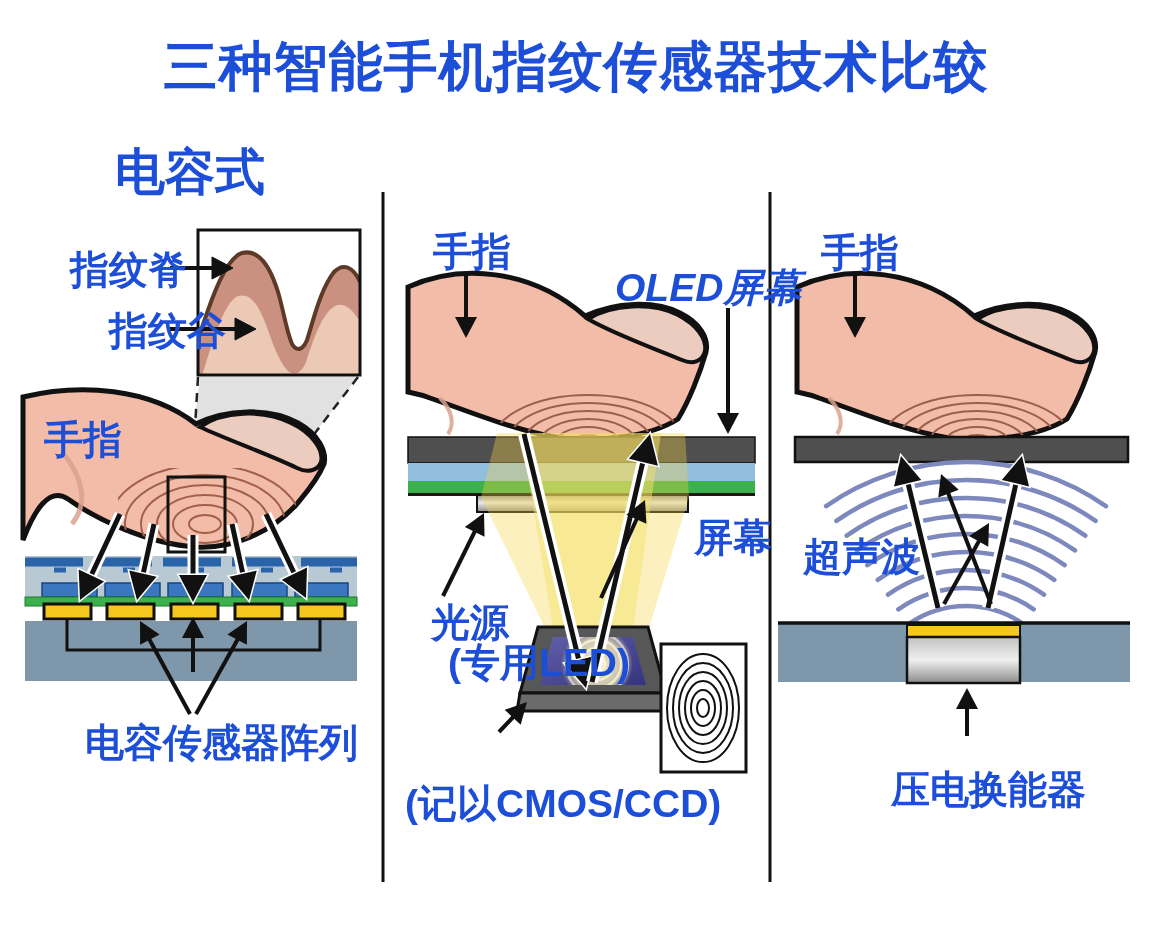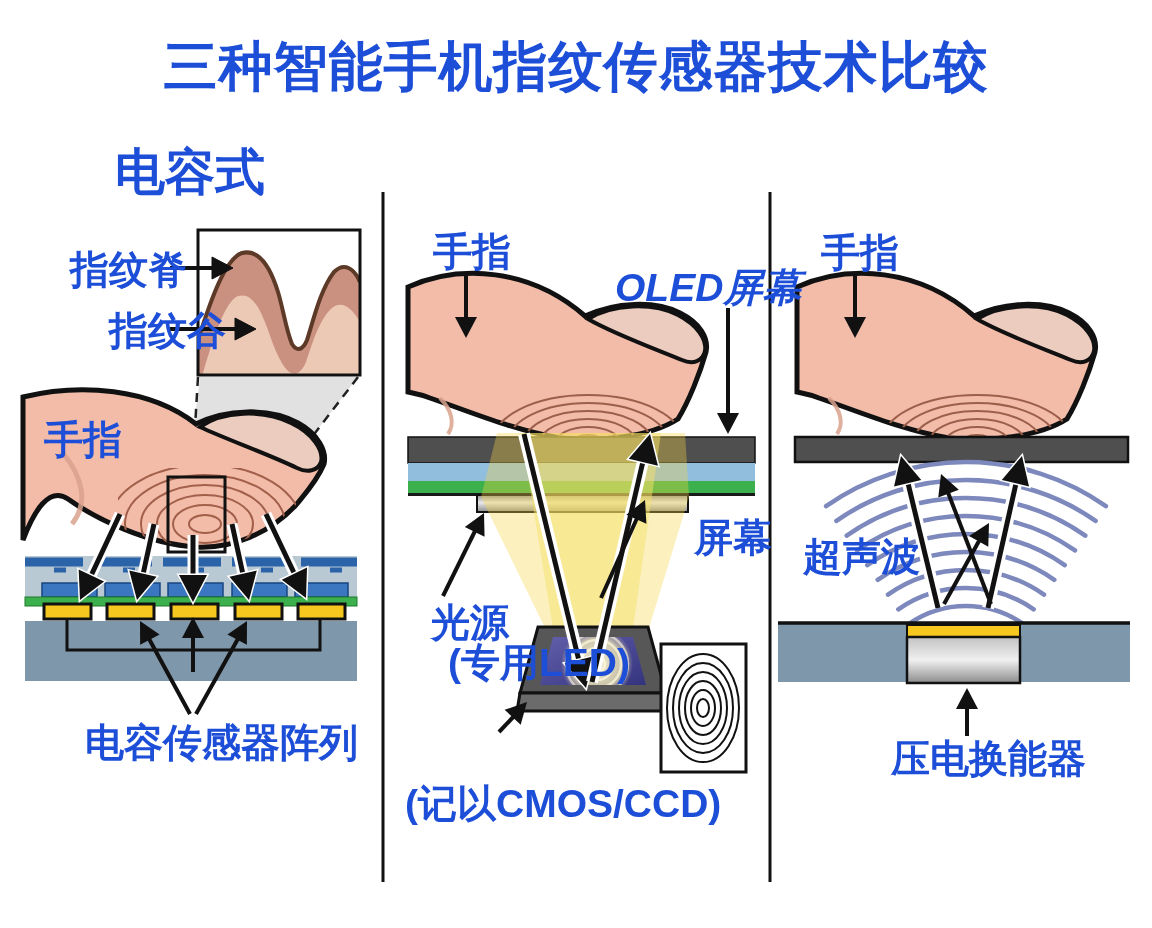--- a/index.html
+++ b/index.html
@@ -332,7 +332,7 @@
 
 <div class="lbl t34" style="left:821px;top:233px;">手指</div>
 <div class="lbl t34" style="left:803px;top:537px;">超声波</div>
-<div class="lbl t34" style="left:891px;top:739px;text-align:right;">压电换能器</div>
+<div class="lbl t34" style="left:891px;top:770px;text-align:right;">压电换能器</div>
 
 </div>
 

